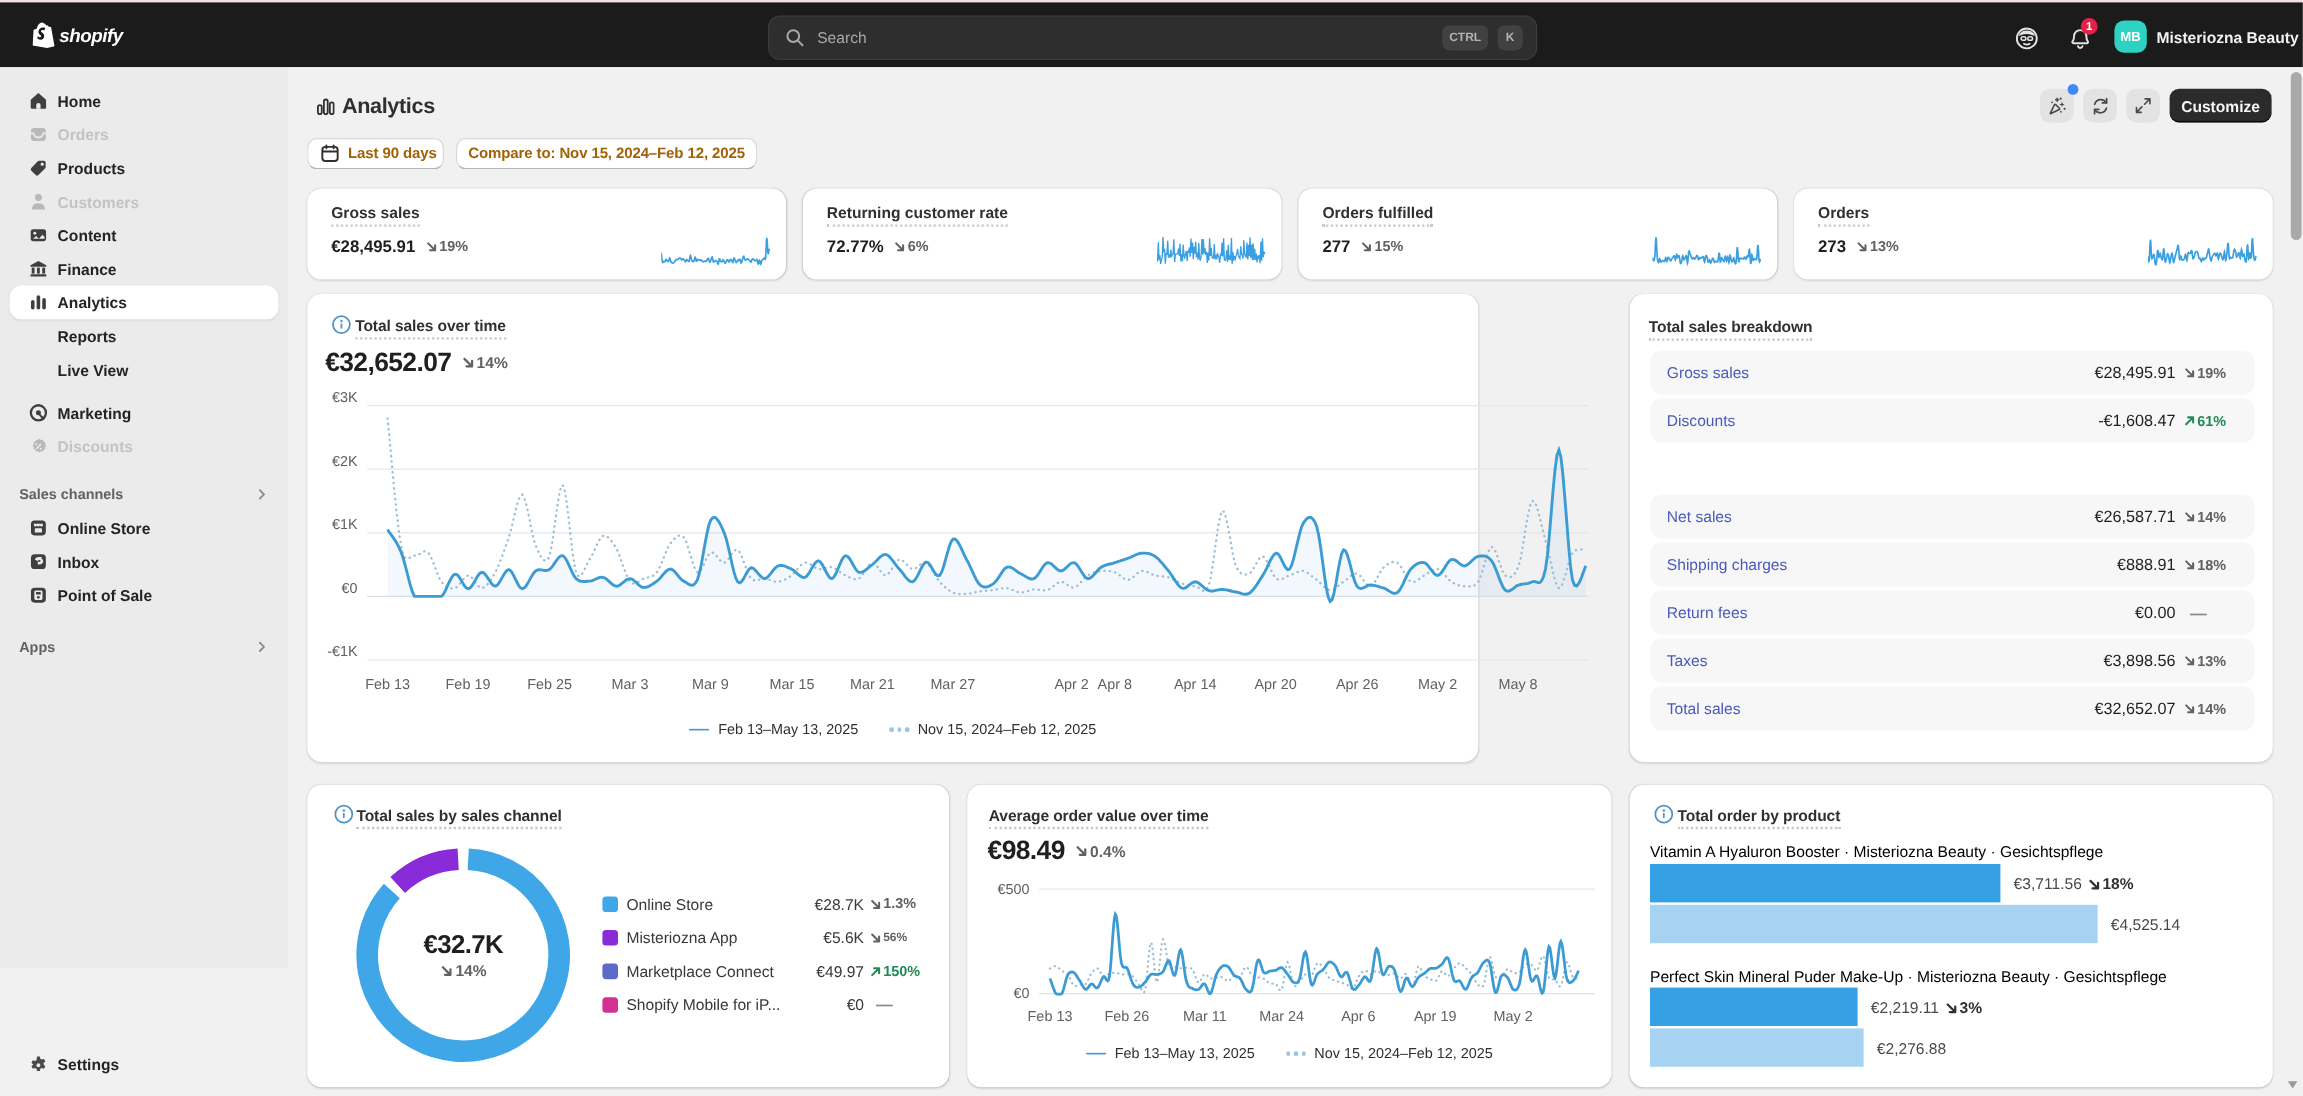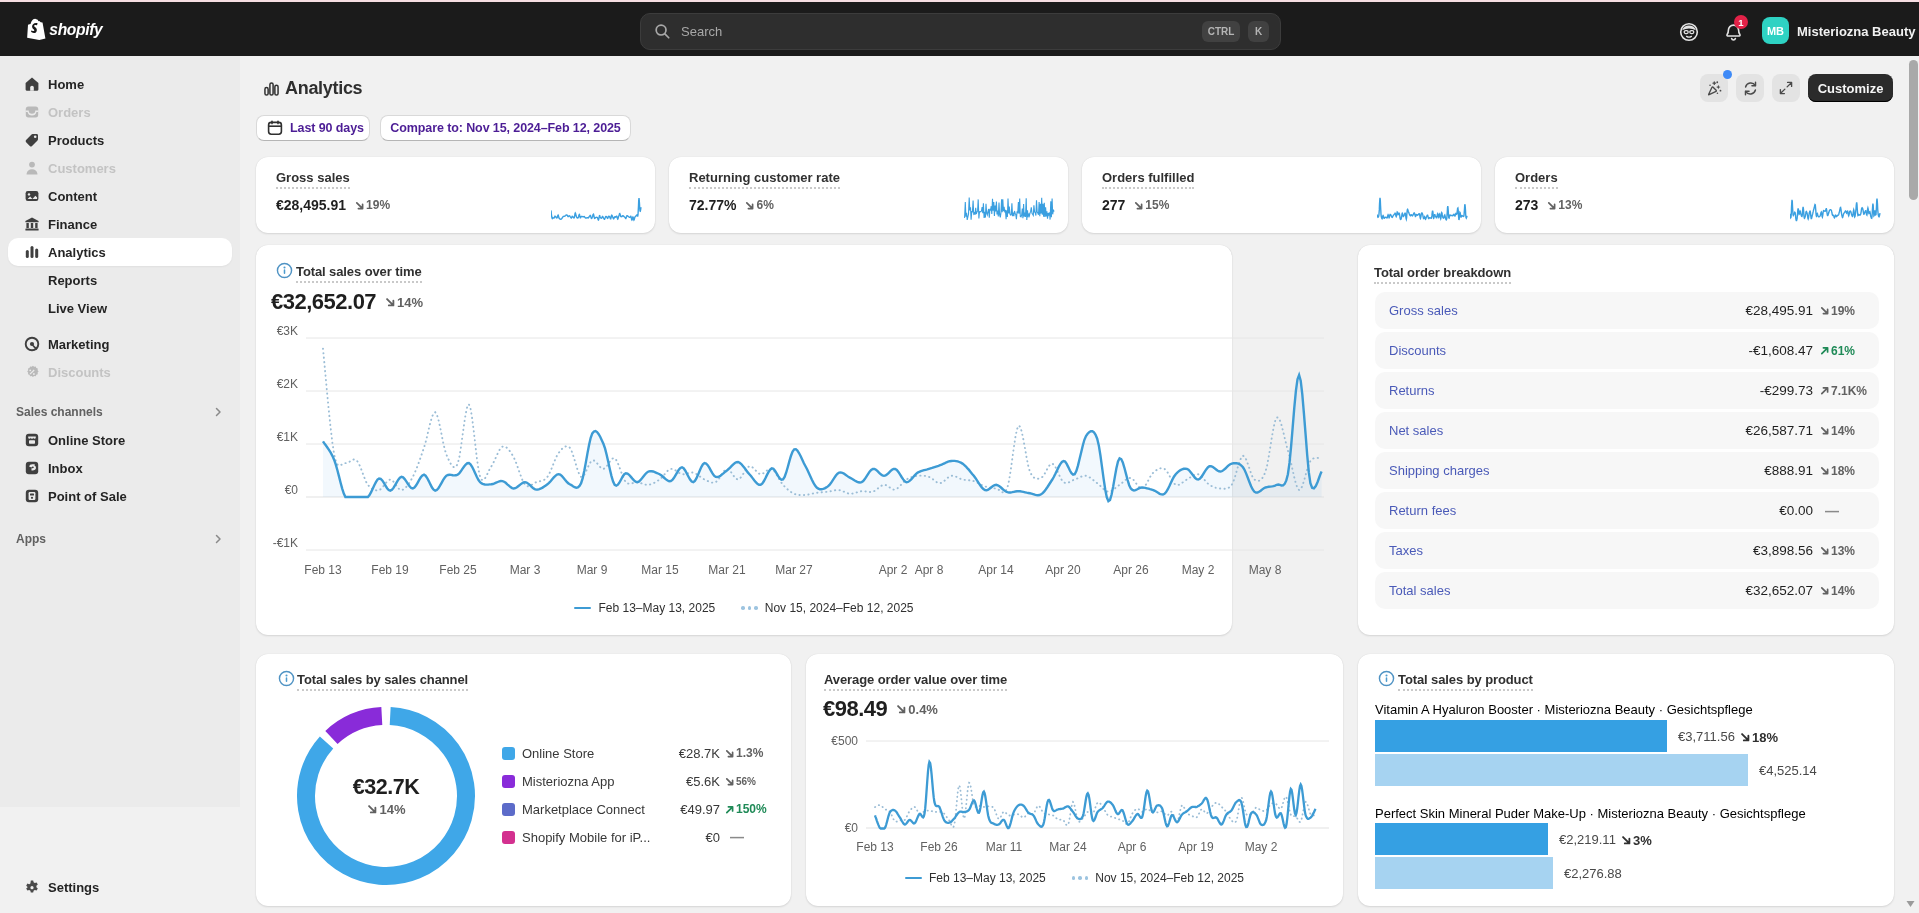--- a/index.html
+++ b/index.html
@@ -21,7 +21,7 @@
 .icobtn {position:absolute;top:74px;width:28px;height:28px;background:#e3e3e3;border-radius:8px;display:flex;align-items:center;justify-content:center}
 .bluedot {position:absolute;left:1723px;top:70px;width:9px;height:9px;border-radius:50%;background:#3e8af7}
 .customize {position:absolute;left:1808px;top:74px;width:85px;height:28px;background:#2b2b2b;border:none;border-radius:8px;color:#f6f6f6;font-size:13px;font-weight:700;font-family:inherit;box-shadow:inset 0 -1px 0 #000}
-.wbtn {position:absolute;top:115px;height:26px;background:#fff;border:1px solid #d9d9d9;border-bottom-color:#b5b5b5;border-radius:8px;color:#4c1d95;font-size:12.5px;font-weight:700;font-family:inherit;display:flex;align-items:center;padding:0 10px;white-space:nowrap;letter-spacing:-.1px}
+.wbtn {position:absolute;top:115px;height:26px;background:#fff;border:1px solid #d9d9d9;border-bottom-color:#b5b5b5;border-radius:8px;color:#a16207;font-size:12.5px;font-weight:700;font-family:inherit;display:flex;align-items:center;padding:0 10px;white-space:nowrap;letter-spacing:-.1px}
 .card {position:absolute;background:#fff;border-radius:12px;box-shadow:0 1px 2px rgba(31,33,36,.12),0 0 1px rgba(31,33,36,.12)}
 .kpi {top:157px;width:399px;height:76px}
 .kt {position:absolute;left:20px;top:13px;font-size:13px;font-weight:700;color:#303030}

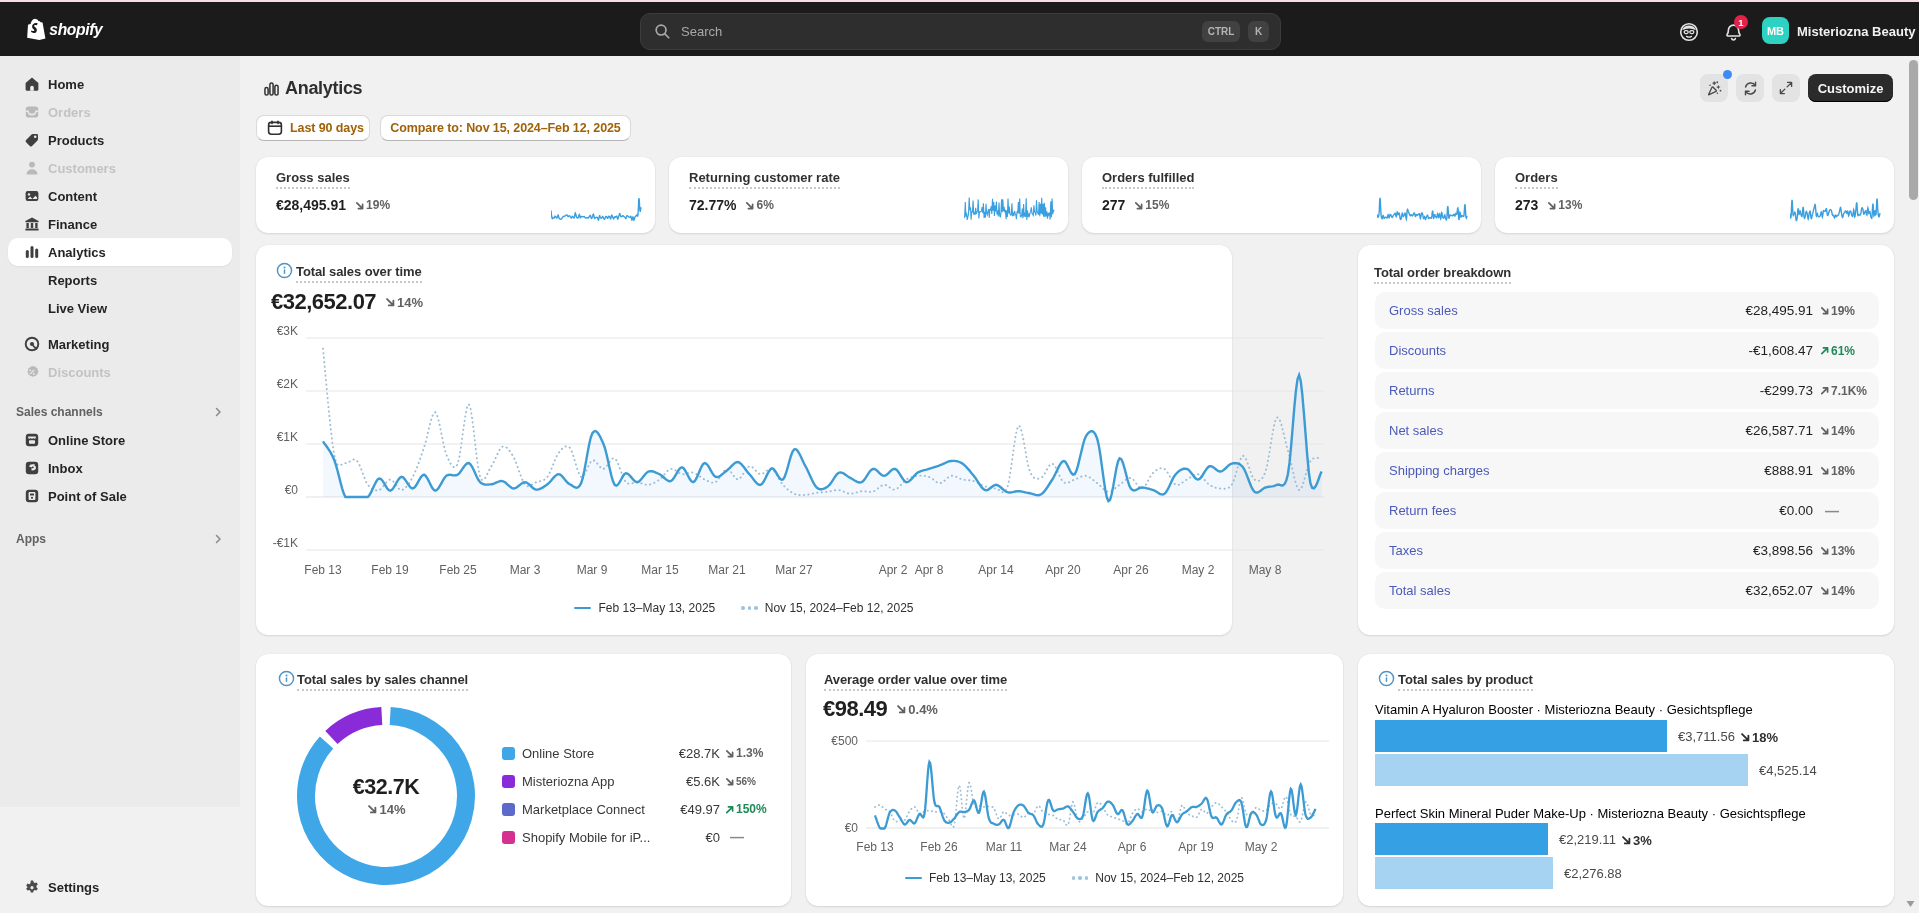--- a/index.html
+++ b/index.html
@@ -377,7 +377,7 @@
 </div>
   </div>
 <div class="card" style="left:1358px;top:245px;width:536px;height:390px">
-<div class="ct" style="left:16px;top:20px"><span class="dot-u">Total order breakdown</span></div>
+<div class="ct" style="left:16px;top:20px"><span class="dot-u">Total sales breakdown</span></div>
 <div class="brow" style="top:47px">
       <span class="blab">Gross sales</span>
       <span class="bval">€28,495.91</span>

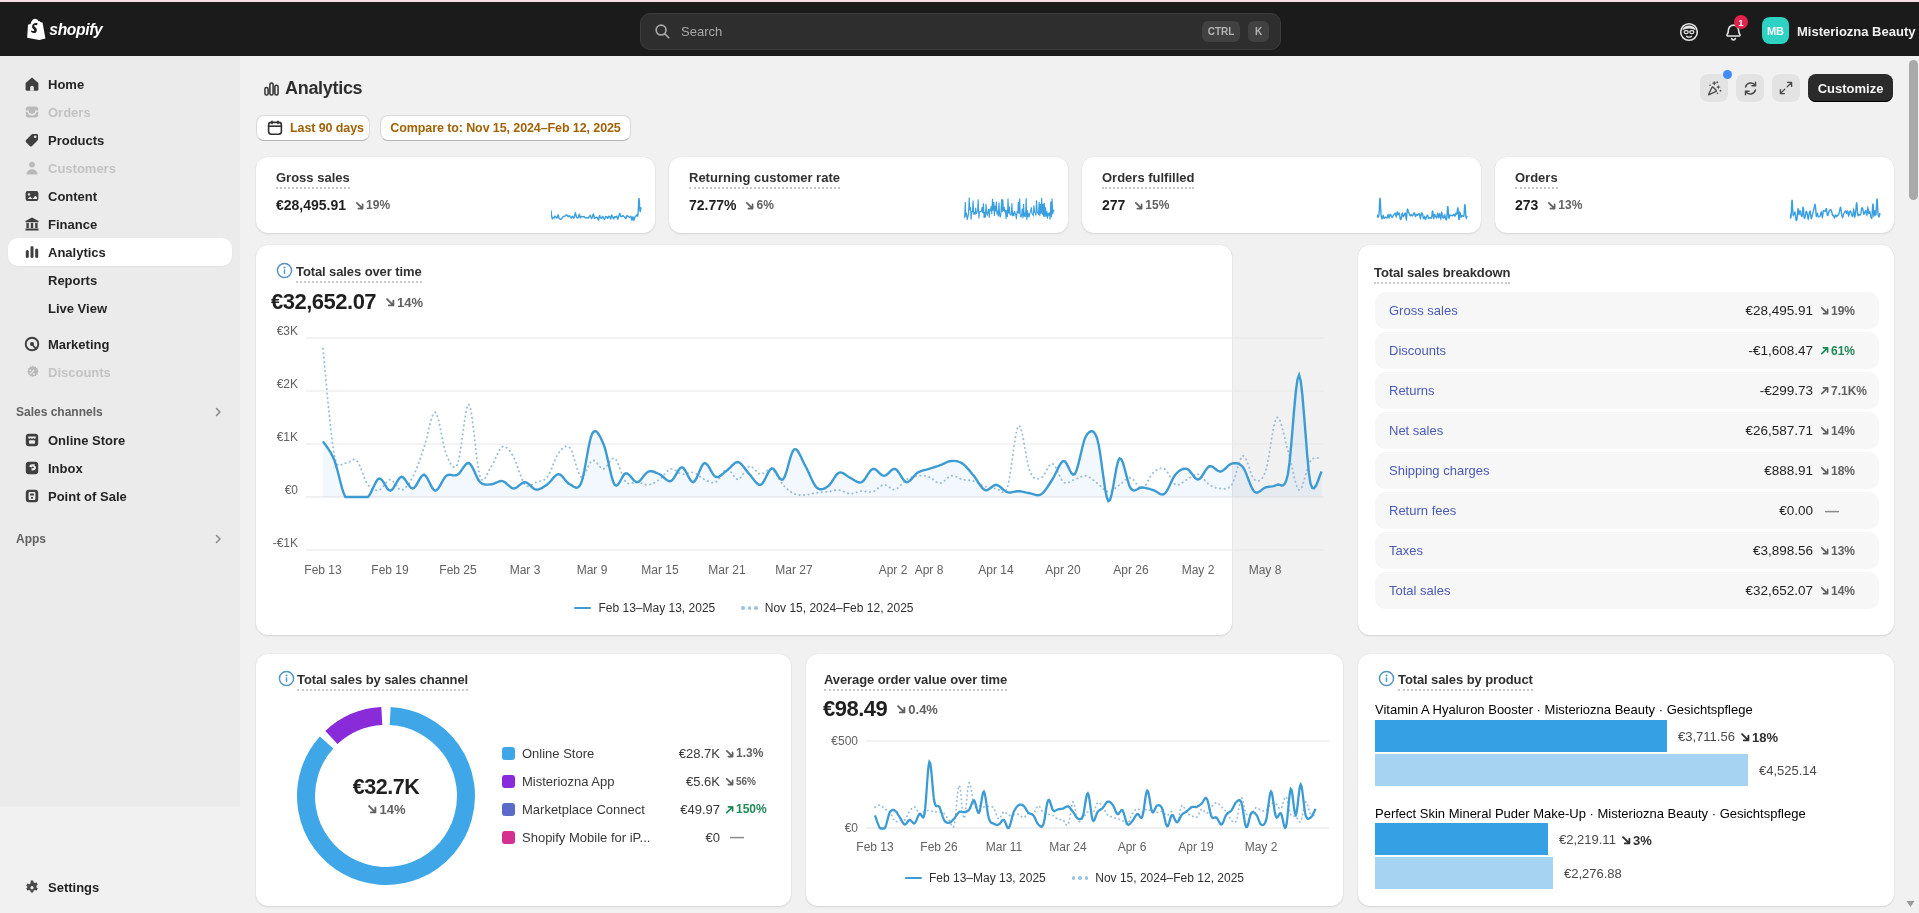--- a/index.html
+++ b/index.html
@@ -396,15 +396,6 @@
           </svg>61%</span>
       </span>
     </div>
-<div class="brow" style="top:127px">
-      <span class="blab">Returns</span>
-      <span class="bval">-€299.73</span>
-      <span class="bchg">
-        <span class="chg" style="color:#616161;font-size:12px"><svg width="11" height="11" viewBox="0 0 11 11" style="flex:none">
-            <path d="M2.8 8.6 L8.6 2.8 M4.4 2.8 H8.6 V7" stroke="#616161" stroke-width="1.7" fill="none" stroke-linecap="round" stroke-linejoin="round"></path>
-          </svg>7.1K%</span>
-      </span>
-    </div>
 <div class="brow" style="top:167px">
       <span class="blab">Net sales</span>
       <span class="bval">€26,587.71</span>

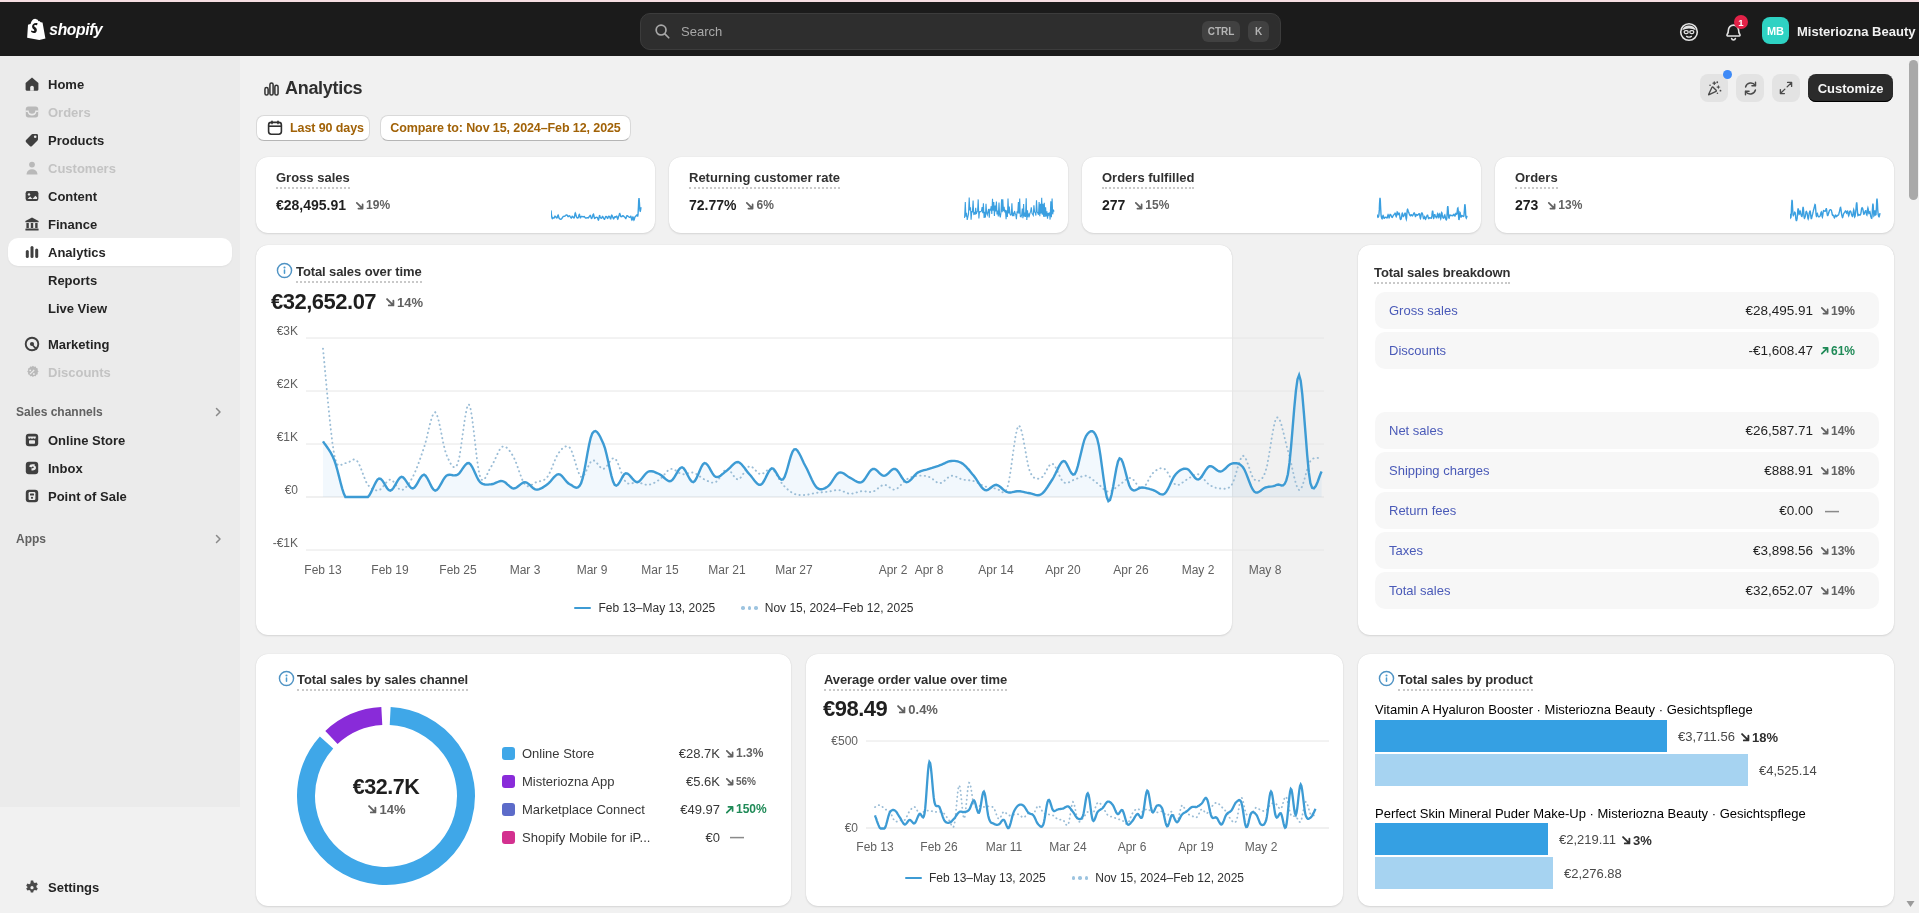--- a/index.html
+++ b/index.html
@@ -534,7 +534,7 @@
 <circle cx="10" cy="6.4" r="1.25" fill="#4d9bce"></circle>
 <rect x="9.1" y="8.6" width="1.8" height="5.4" rx="0.9" fill="#4d9bce"></rect>
     </svg>
-<div class="ct" style="left:40px;top:18px"><span class="dot-u">Total sales by product</span></div>
+<div class="ct" style="left:40px;top:18px"><span class="dot-u">Total order by product</span></div>
 <div class="pname" style="top:48px">Vitamin A Hyaluron Booster · Misteriozna Beauty · Gesichtspflege</div>
 <div style="position:absolute;left:17px;top:66px;width:292px;height:32px;background:#35a0e3"></div>
 <span class="pval" style="left:320px;top:75px">€3,711.56</span>

